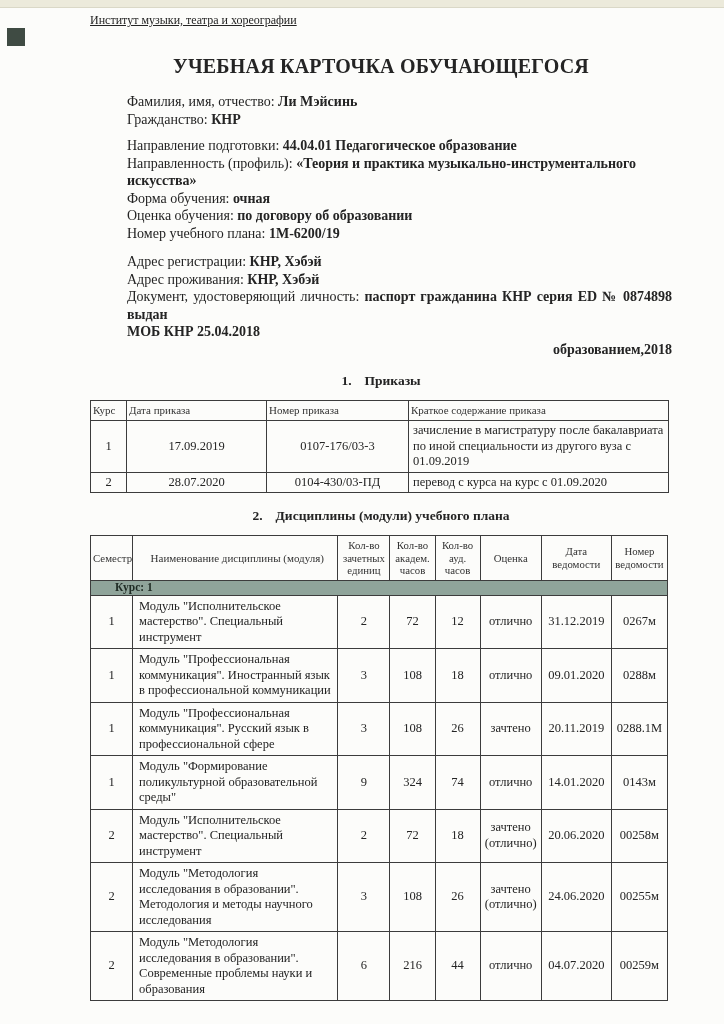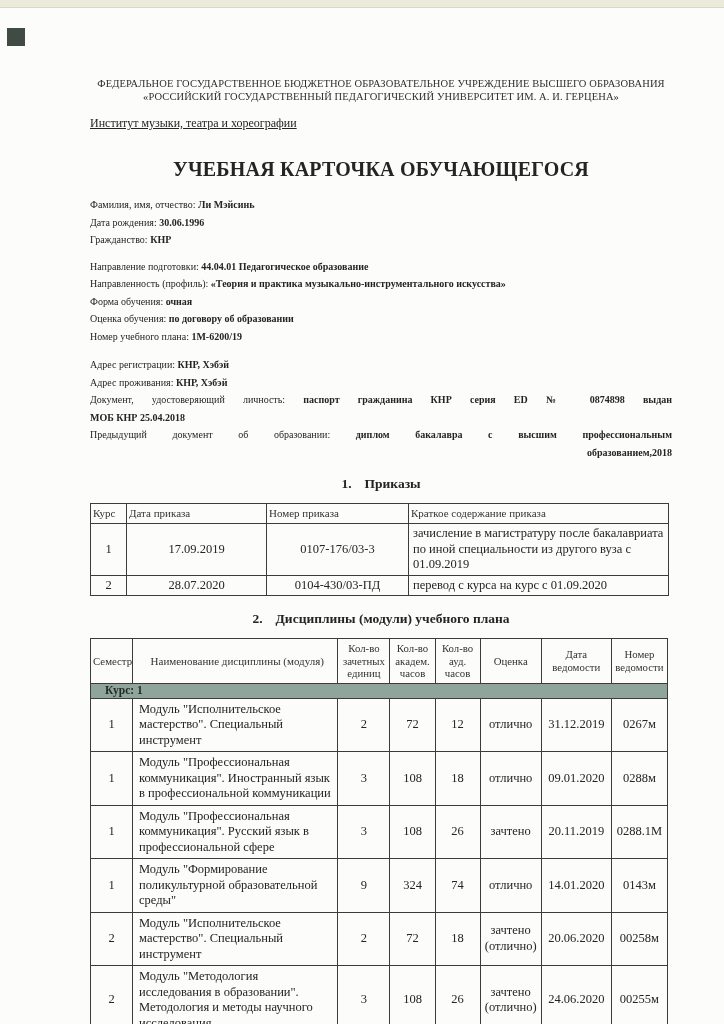--- a/index.html
+++ b/index.html
@@ -46,10 +46,6 @@
 
   <div class="content">
 
-    <div class="org">
-      <div>ФЕДЕРАЛЬНОЕ ГОСУДАРСТВЕННОЕ БЮДЖЕТНОЕ ОБРАЗОВАТЕЛЬНОЕ УЧРЕЖДЕНИЕ ВЫСШЕГО ОБРАЗОВАНИЯ</div>
-      <div>«РОССИЙСКИЙ ГОСУДАРСТВЕННЫЙ ПЕДАГОГИЧЕСКИЙ УНИВЕРСИТЕТ ИМ. А. И. ГЕРЦЕНА»</div>
-    </div>
 
     <div class="institute">Институт музыки, театра и хореографии</div>
 

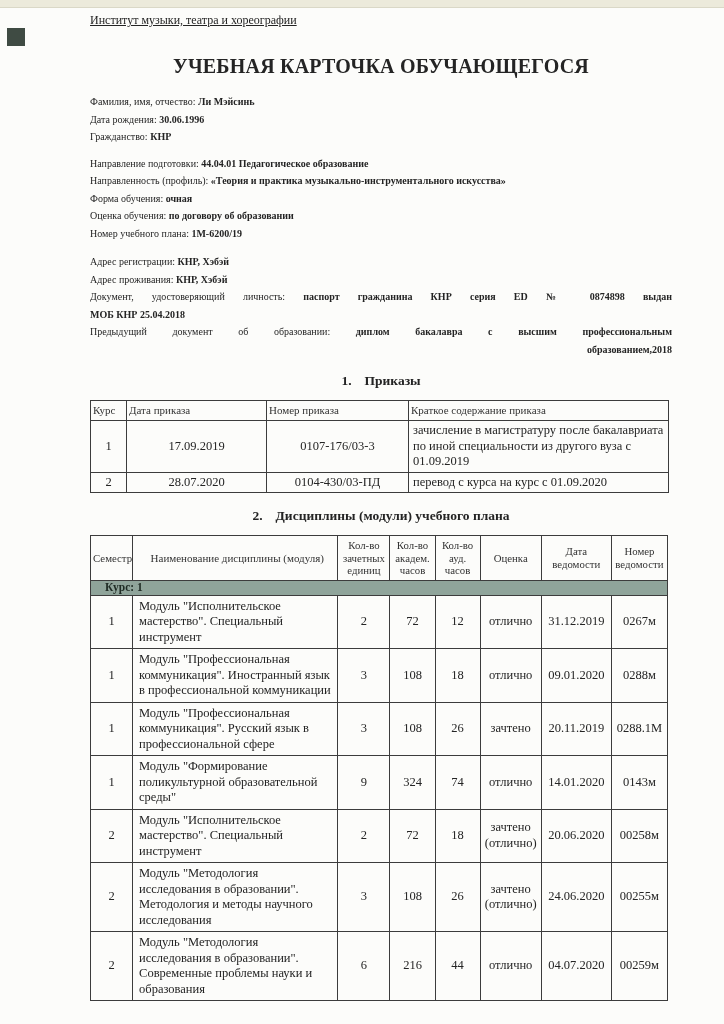--- a/index.html
+++ b/index.html
@@ -11,7 +11,7 @@
   .org{margin-top:78px;text-align:center;font-size:10.5px;line-height:12.5px;color:#2f2f2f;letter-spacing:0.1px;}
   .institute{margin-top:13px;font-size:12px;text-decoration:underline;}
   .doc-title{margin-top:27px;text-align:center;font-weight:bold;font-size:20px;letter-spacing:0.2px;}
-  .fields{font-size:10px;line-height:17.5px;}
+  .fields{font-size:14px;line-height:17.5px;margin-left:37px;}
   .blk1{margin-top:15px;}
   .blk2{margin-top:9px;}
   .blk3{margin-top:11px;}

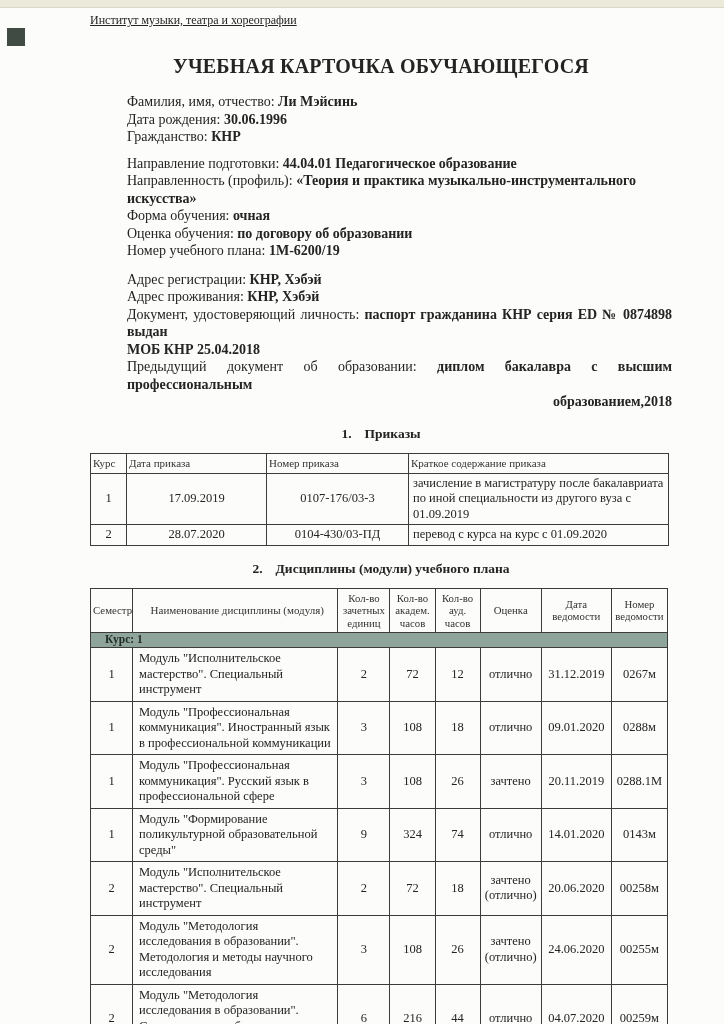--- a/index.html
+++ b/index.html
@@ -55,7 +55,6 @@
 
         <div class="fld"><span>Фамилия, имя, отчество: </span><b>Ли Мэйсинь</b></div>
 
-        <div class="fld"><span>Дата рождения: </span><b>30.06.1996</b></div>
 
         <div class="fld"><span>Гражданство: </span><b>КНР</b></div>
 

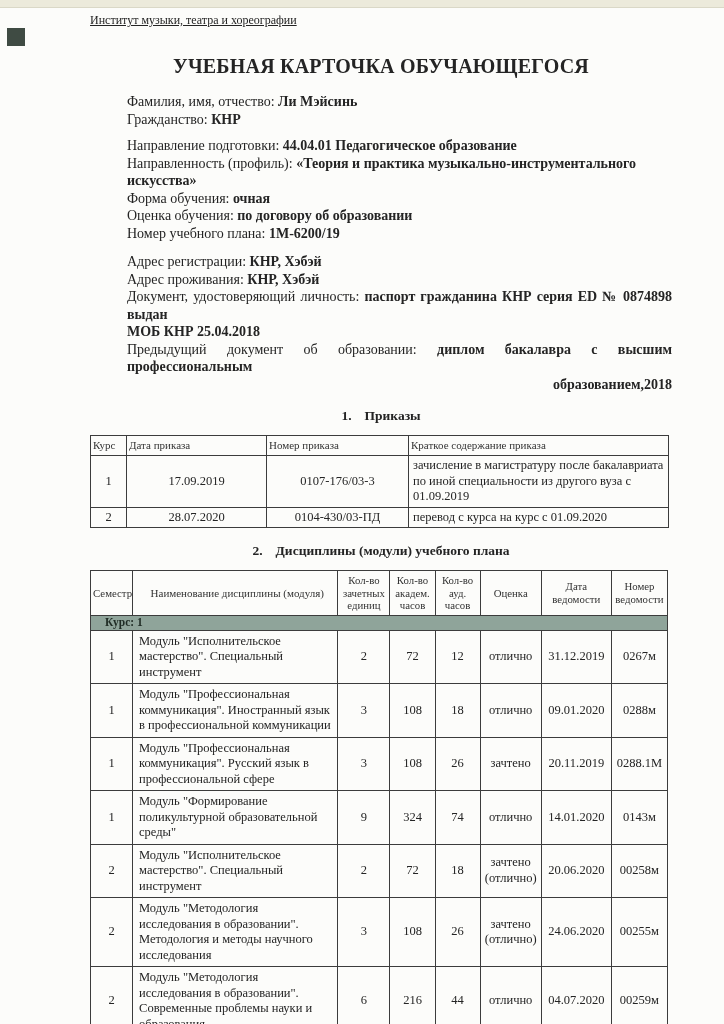--- a/index.html
+++ b/index.html
@@ -82,7 +82,6 @@
 
       <div class="fld just"><span>Документ, удостоверяющий личность: </span><b>паспорт гражданина КНР серия ED № 0874898 выдан</b></div>
       <div class="fld"><b>МОБ КНР 25.04.2018</b></div>
-      <div class="fld just"><span>Предыдущий документ об образовании: </span><b>диплом бакалавра с высшим профессиональным</b></div>
       <div class="fld line2flex">
           <span>образованием,</span>
           <span>2018</span>

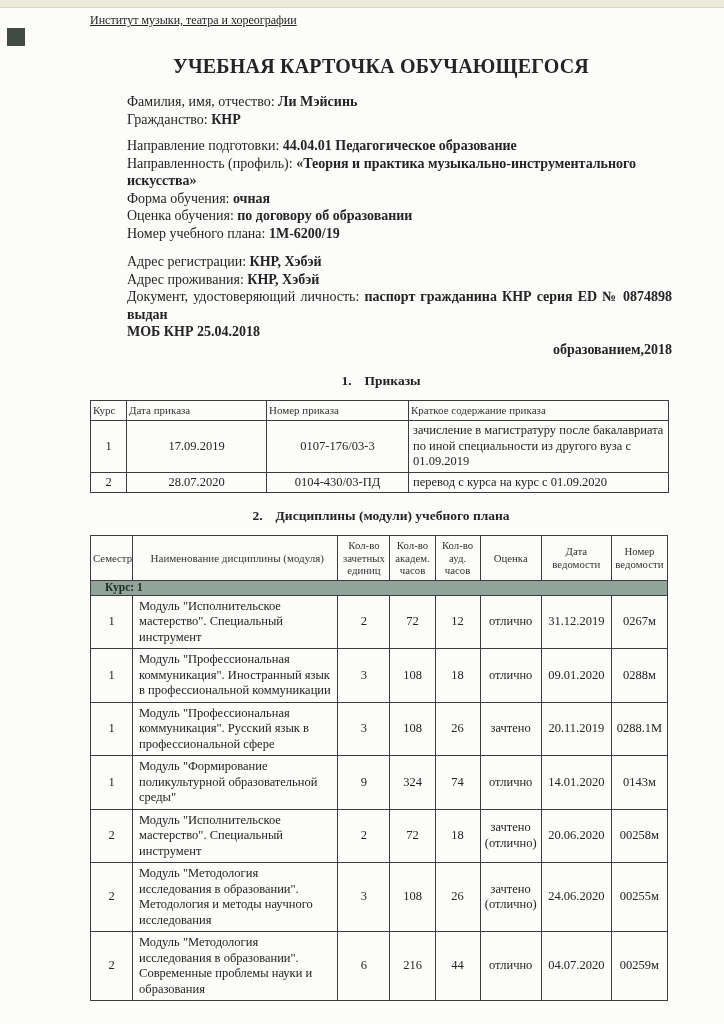--- a/index.html
+++ b/index.html
@@ -34,7 +34,7 @@
   .disc td.name{text-align:left;padding:3px 5px 3px 6px;}
   .disc td.num{text-align:center;padding:2px 1px;}
   .band td{background:#8fa49a;border-color:#3c3c3c;font-weight:bold;font-size:11.5px;line-height:13px;
-           color:#1f2b24;text-align:left;padding:0 0 1px 14px;}
+           color:#1f2b24;text-align:left;padding:0 0 1px 24px;}
   .tbl-wrap{margin-top:2px;}
 </style>
 </head>

